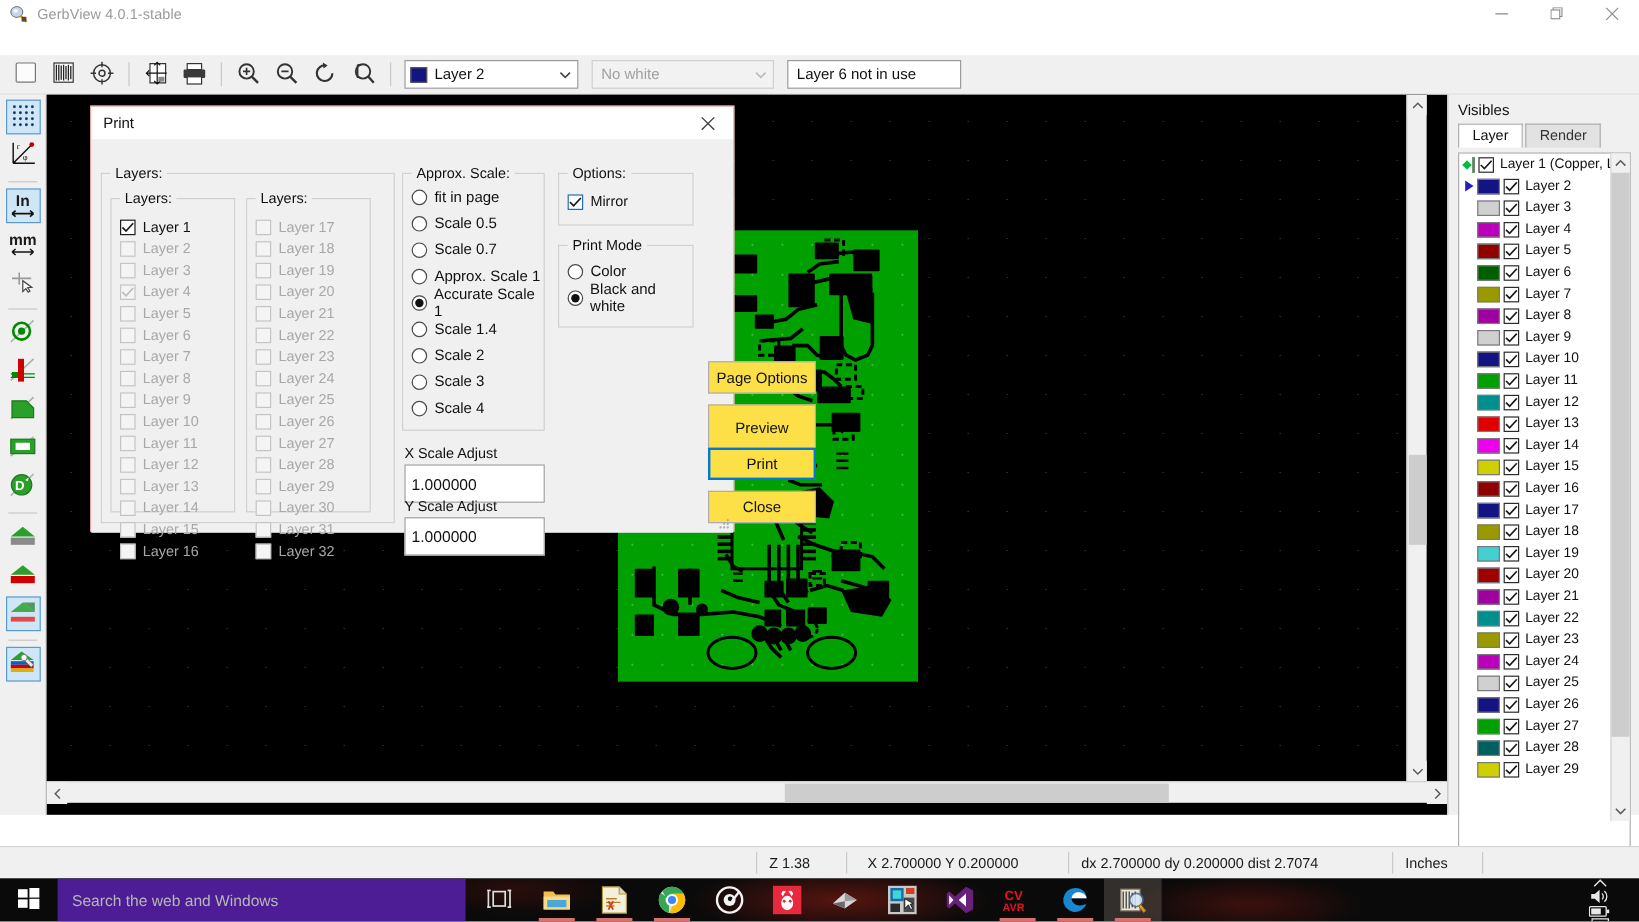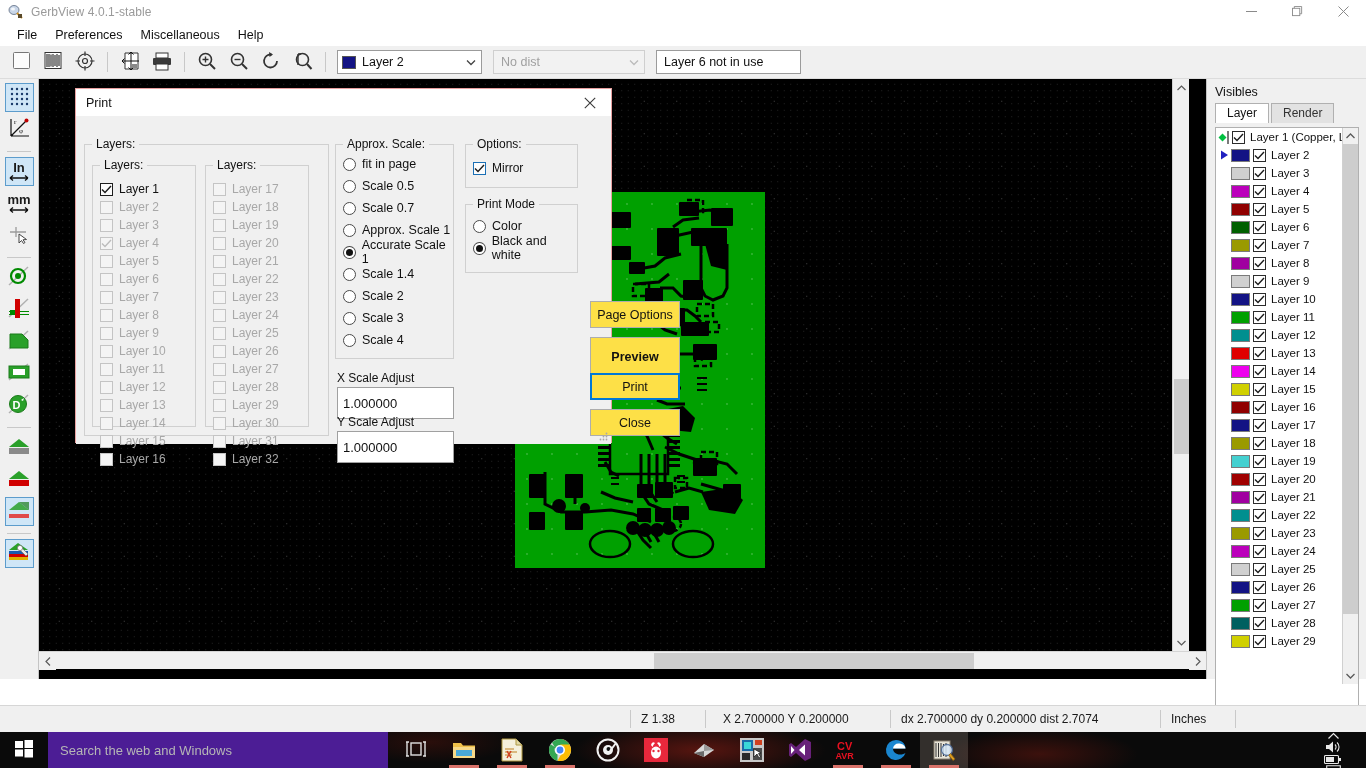--- a/index.html
+++ b/index.html
@@ -198,12 +198,6 @@
     </div>
   </div>
 
-  <div class="menubar">
-    <div class="menuitem">File</div>
-    <div class="menuitem">Preferences</div>
-    <div class="menuitem">Miscellaneous</div>
-    <div class="menuitem">Help</div>
-  </div>
 
   <div class="toolbar">
     <div class="tbtn">

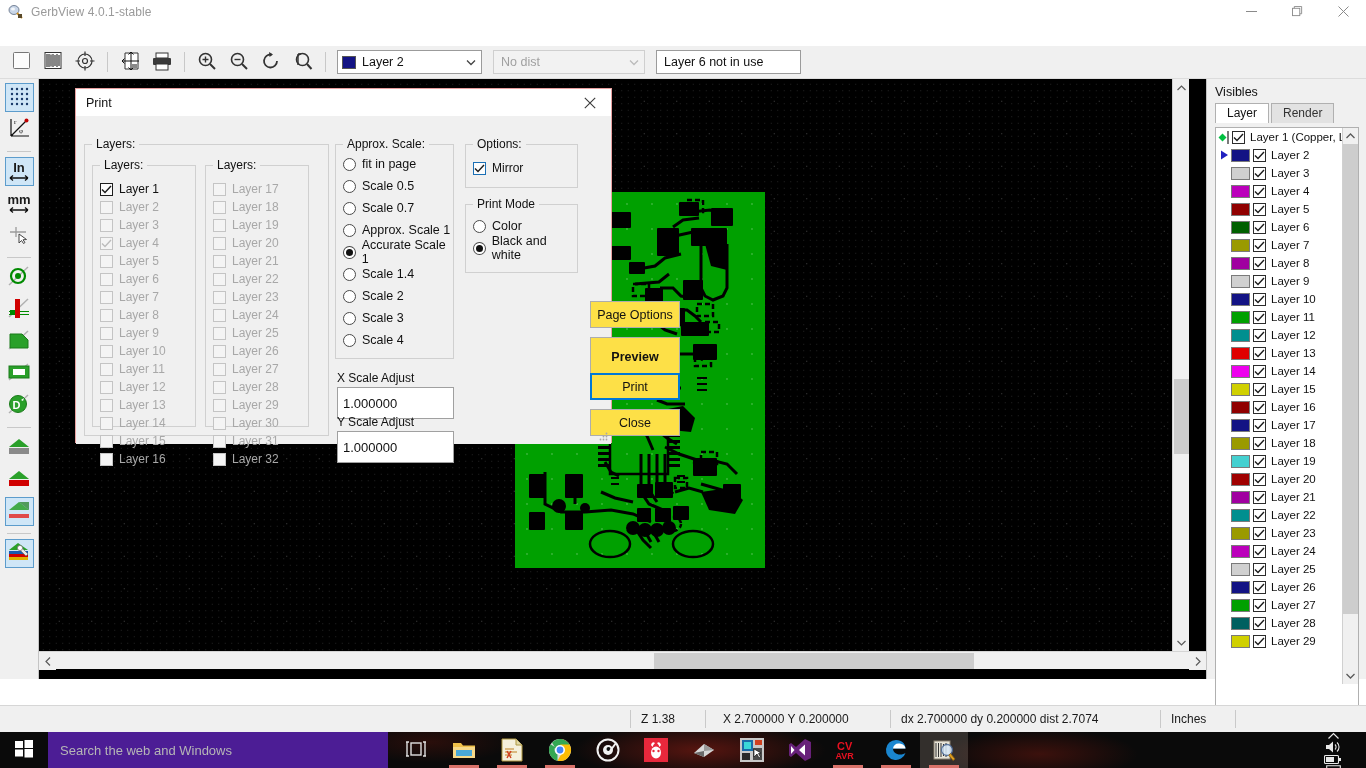--- a/index.html
+++ b/index.html
@@ -295,7 +295,7 @@
     </div>
 
     <div class="combo disabled" style="width:152px; margin-left:9px;">
-      <span style="padding-left:3px;">No dist</span>
+      <span style="padding-left:3px;">No white</span>
       <span class="arrow">
         <svg width="10" height="7" viewBox="0 0 10 7">
             <path d="M1 1.5 L5 5.5 L9 1.5" fill="none" stroke="currentColor" stroke-width="1.3"></path>

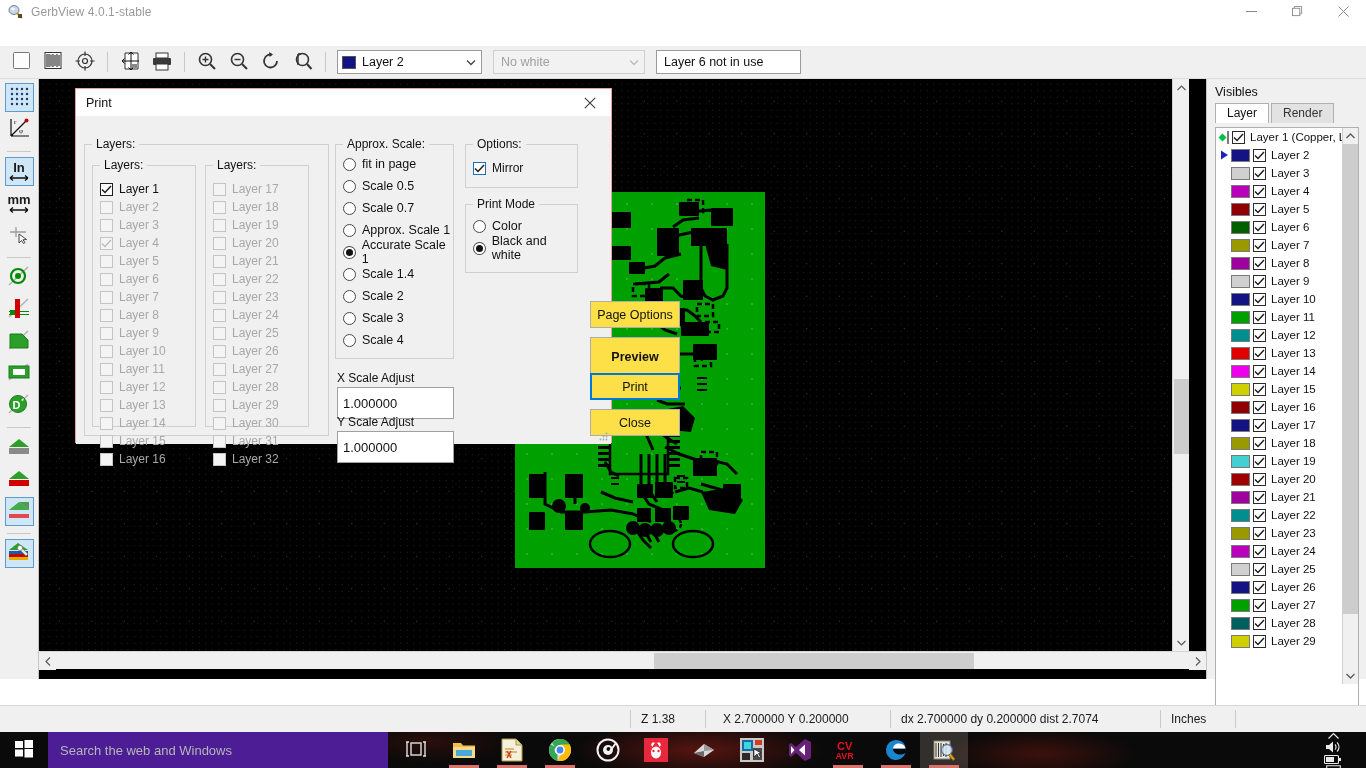--- a/index.html
+++ b/index.html
@@ -1359,7 +1359,7 @@
       </div>
 
       <div class="dbtn" style="position:absolute; left:514px; top:185px; width:90px; height:27px;">Page Options</div>
-      <div class="dbtn" style="position:absolute; left:514px; top:221px; width:90px; height:39px;font-weight:bold;">Preview</div>
+      <div class="dbtn" style="position:absolute; left:514px; top:221px; width:90px; height:39px;">Preview</div>
       <div class="dbtn default" style="position:absolute; left:514px; top:257px; width:90px; height:27px;">Print</div>
       <div class="dbtn" style="position:absolute; left:514px; top:293px; width:90px; height:27px;">Close</div>
 

